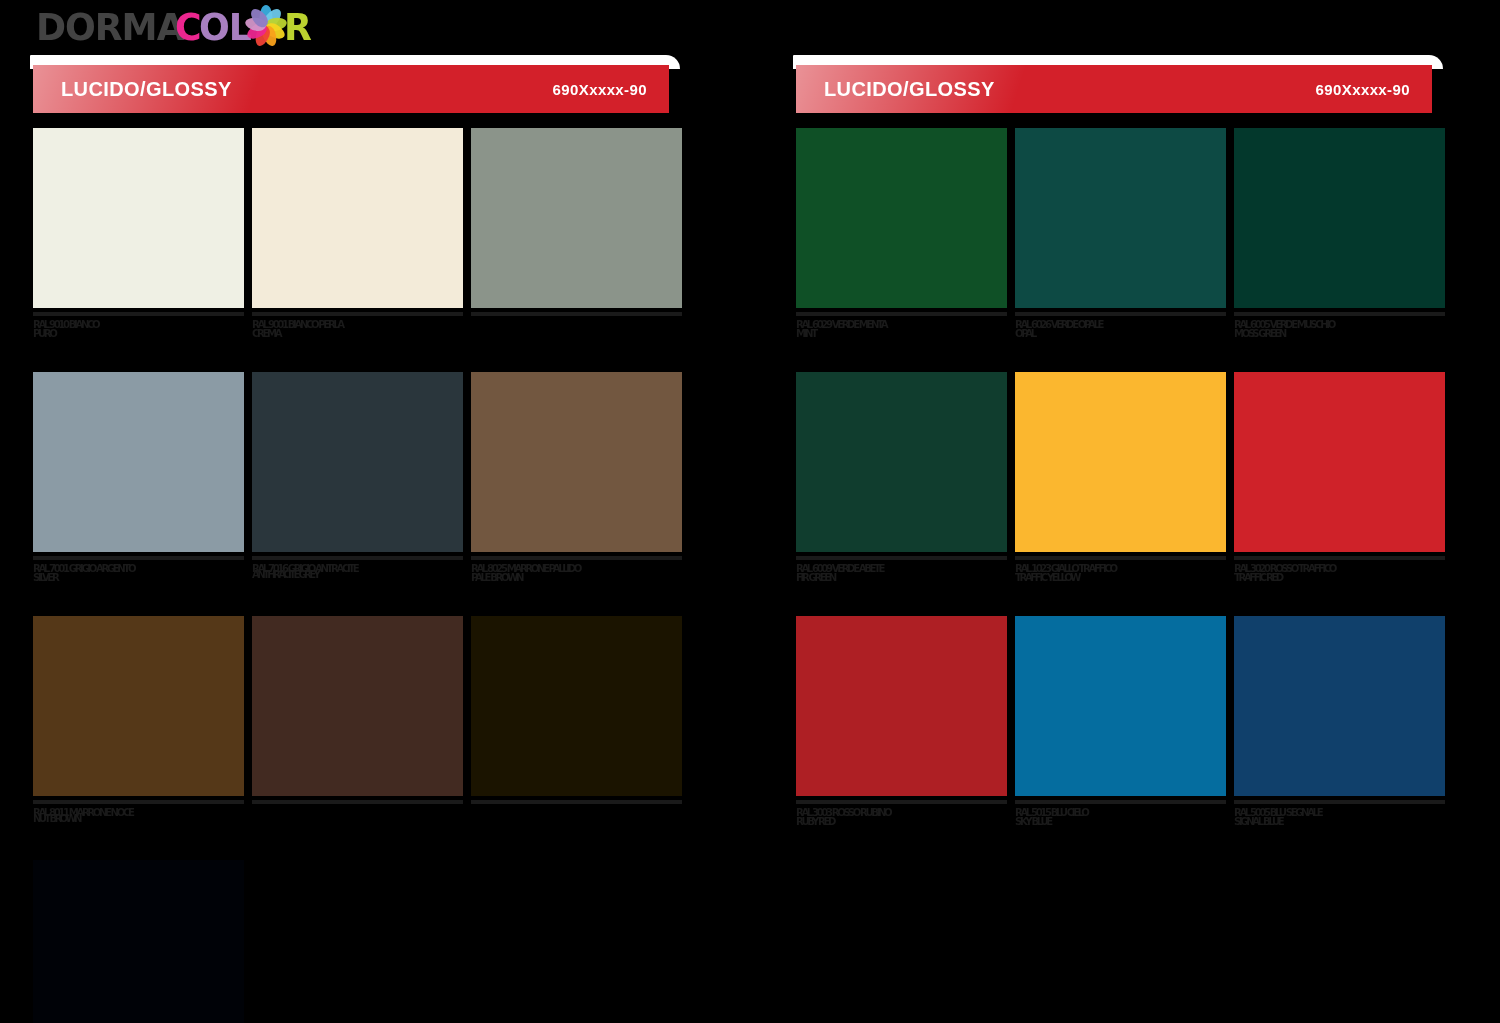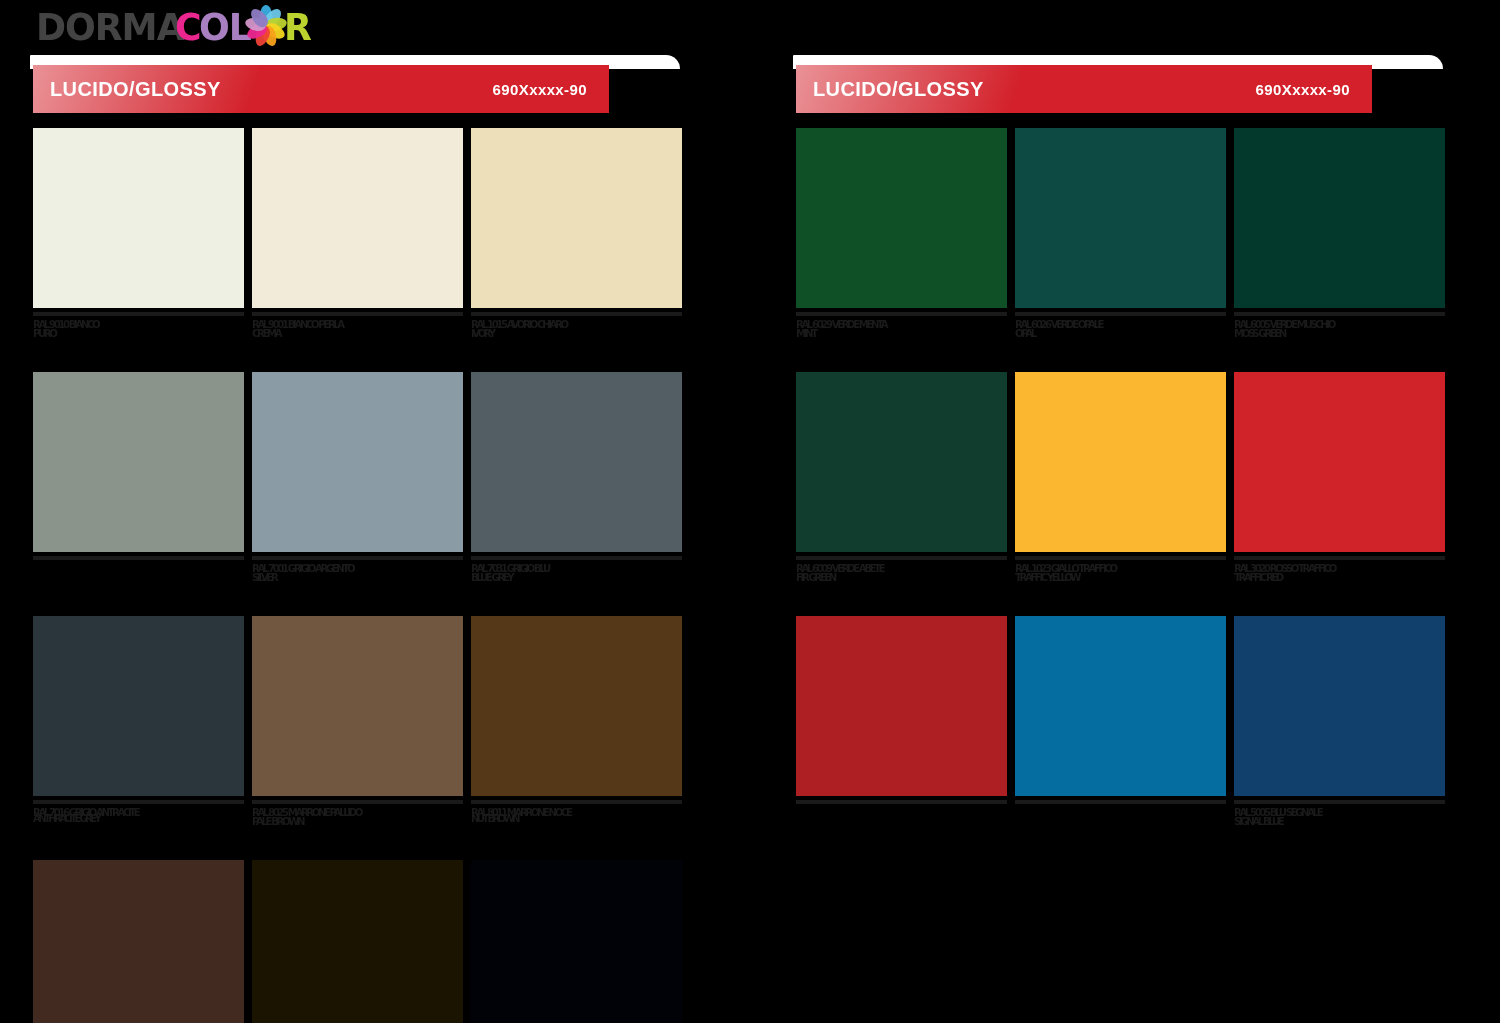--- a/index.html
+++ b/index.html
@@ -62,12 +62,12 @@
   }
   .banner{
     position:absolute;left:13px;top:10px;
-    width:576px;height:48px;
+    width:636px;height:48px;
     background:#d3202a;
     display:flex;align-items:center;
     justify-content:space-between;
     box-sizing:border-box;
-    padding:0 22px 0 17px;
+    padding:0 22px 0 28px;
     overflow:hidden;
   }
   .banner::before{

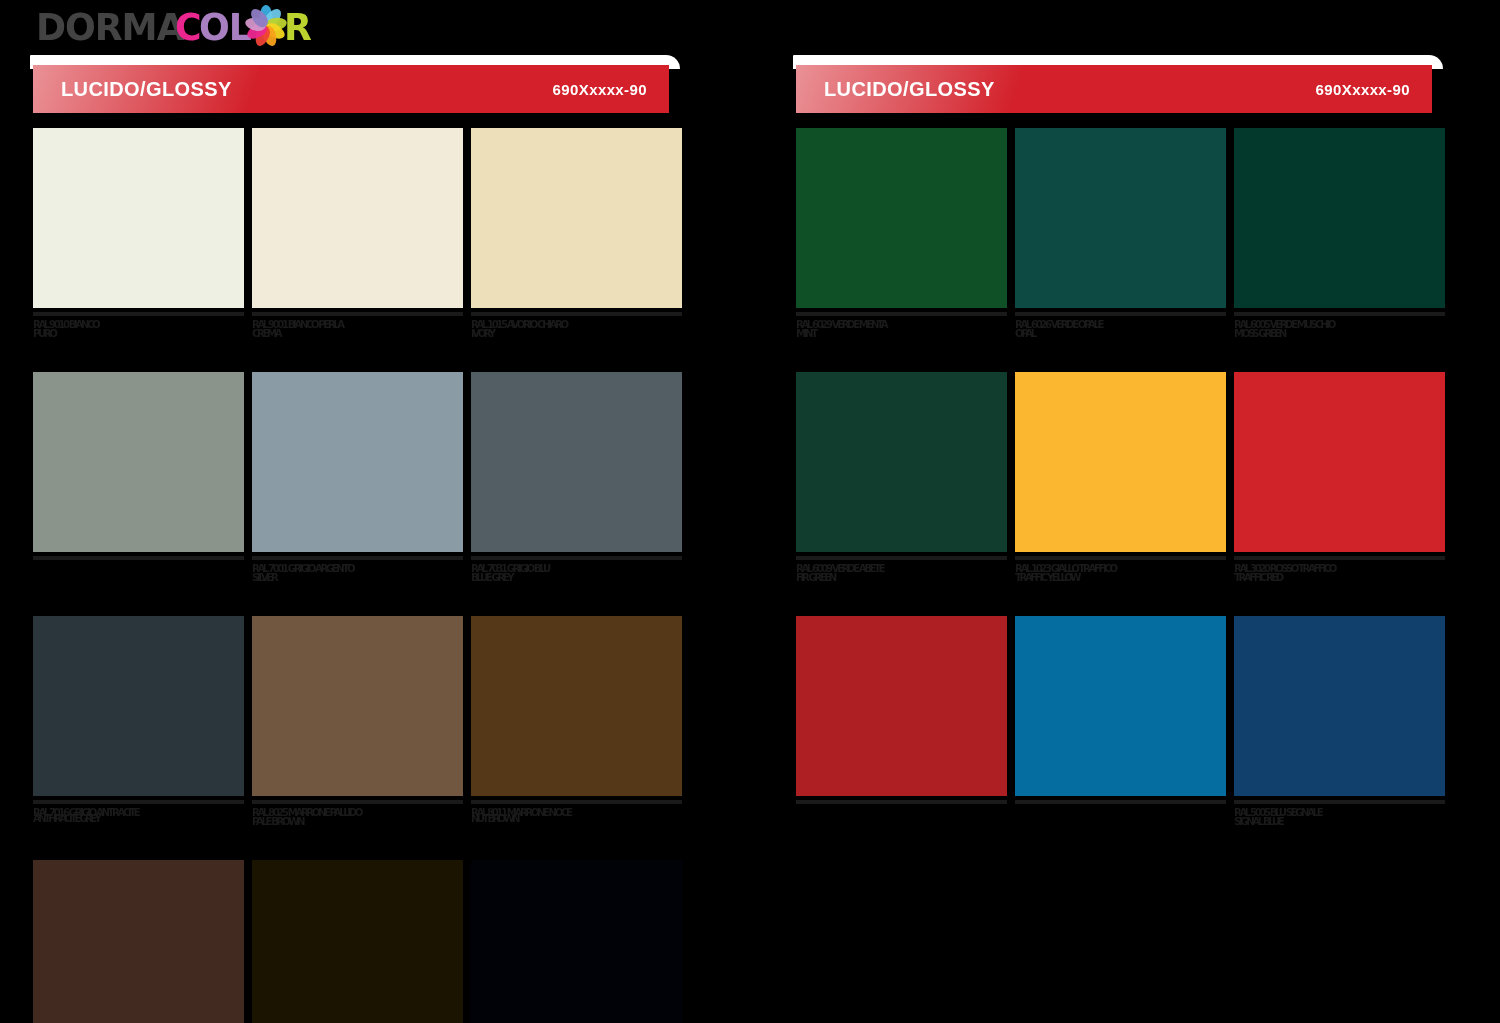--- a/index.html
+++ b/index.html
@@ -178,14 +178,6 @@
         </div>
       </div>
       <div class="cell">
-        <div class="chip" style="background: rgb(238, 223, 187);"></div>
-        <div class="rule"></div>
-        <div class="cap">
-          <div class="cap-line cap-l1">RAL 1015 AVORIO CHIARO</div>
-          <div class="cap-line cap-l2">IVORY</div>
-        </div>
-      </div>
-      <div class="cell">
         <div class="chip" style="background: rgb(139, 148, 138);"></div>
         <div class="rule"></div>
       </div>

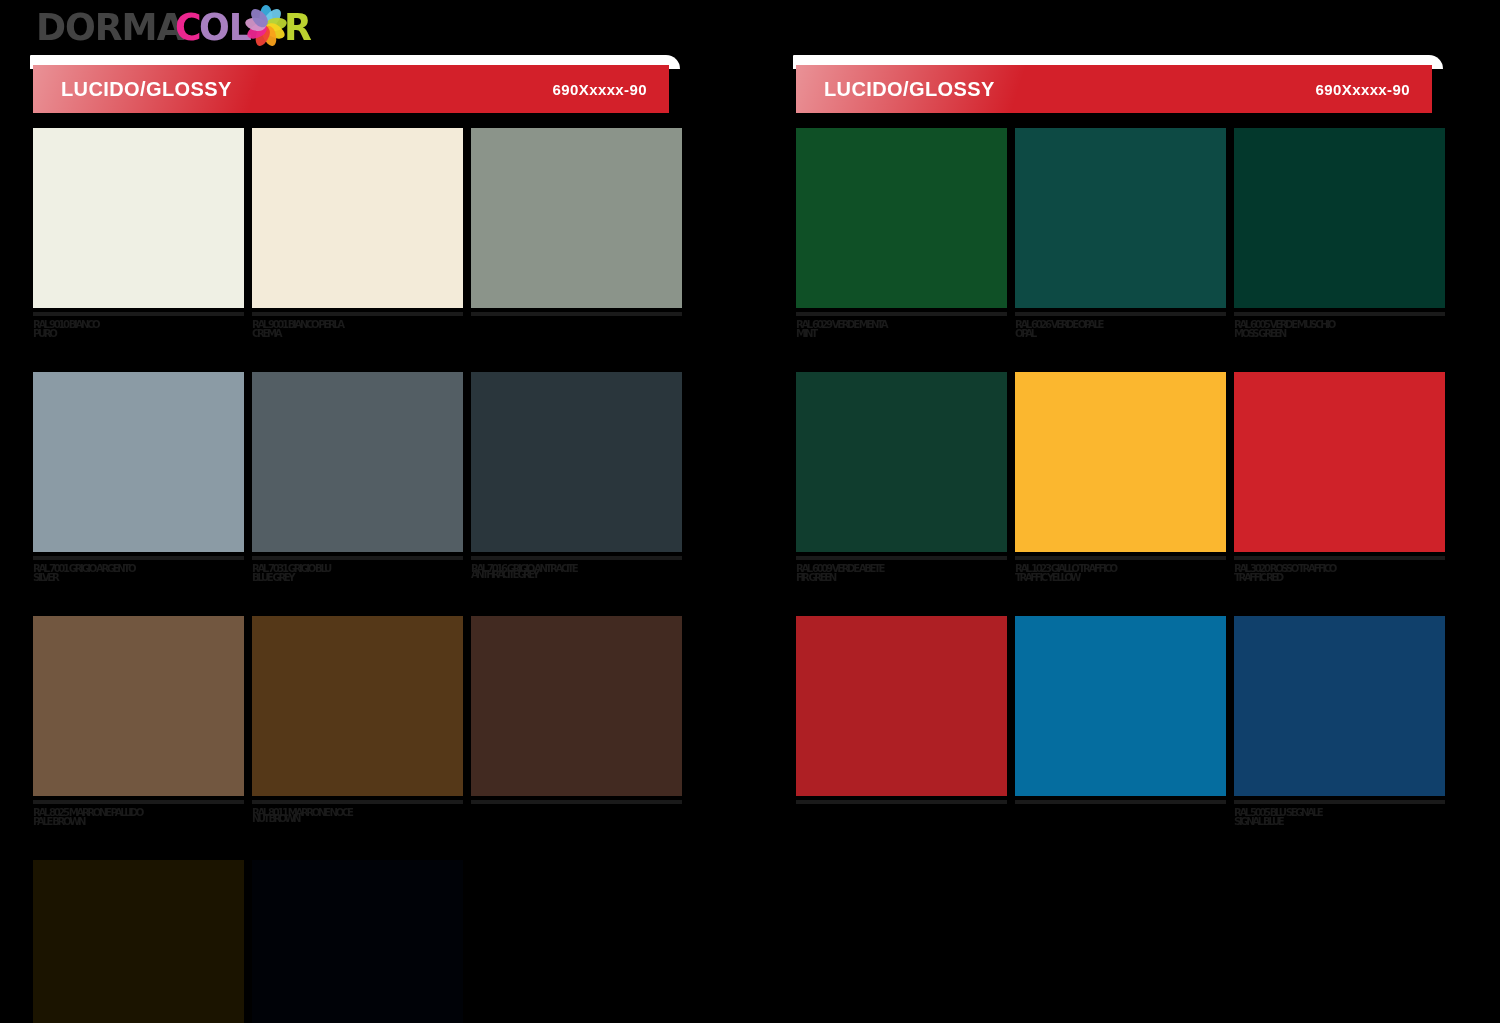--- a/index.html
+++ b/index.html
@@ -190,14 +190,6 @@
         </div>
       </div>
       <div class="cell">
-        <div class="chip" style="background: rgb(83, 94, 100);"></div>
-        <div class="rule"></div>
-        <div class="cap">
-          <div class="cap-line cap-l1">RAL 7031 GRIGIO BLU</div>
-          <div class="cap-line cap-l2">BLUE GREY</div>
-        </div>
-      </div>
-      <div class="cell">
         <div class="chip" style="background: rgb(42, 54, 60);"></div>
         <div class="rule"></div>
         <div class="cap">

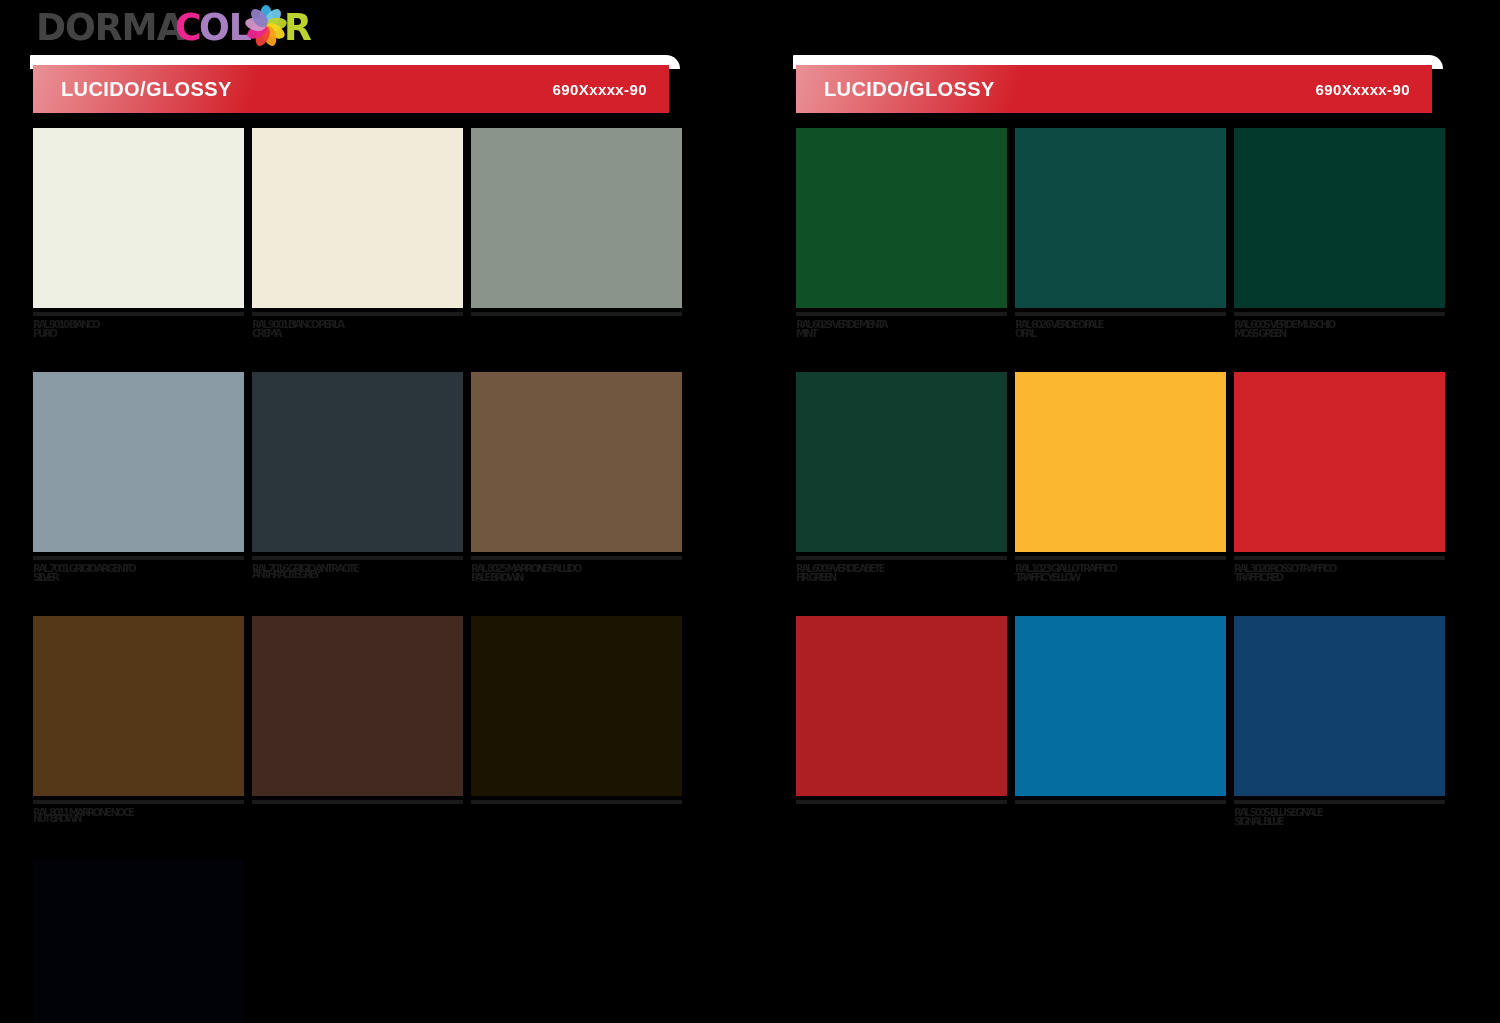--- a/index.html
+++ b/index.html
@@ -288,6 +288,10 @@
       <div class="cell">
         <div class="chip" style="background: rgb(174, 31, 36);"></div>
         <div class="rule"></div>
+        <div class="cap">
+          <div class="cap-line cap-l1">RAL 3003 ROSSO RUBINO</div>
+          <div class="cap-line cap-l2">RUBY RED</div>
+        </div>
       </div>
       <div class="cell">
         <div class="chip" style="background: rgb(5, 109, 159);"></div>

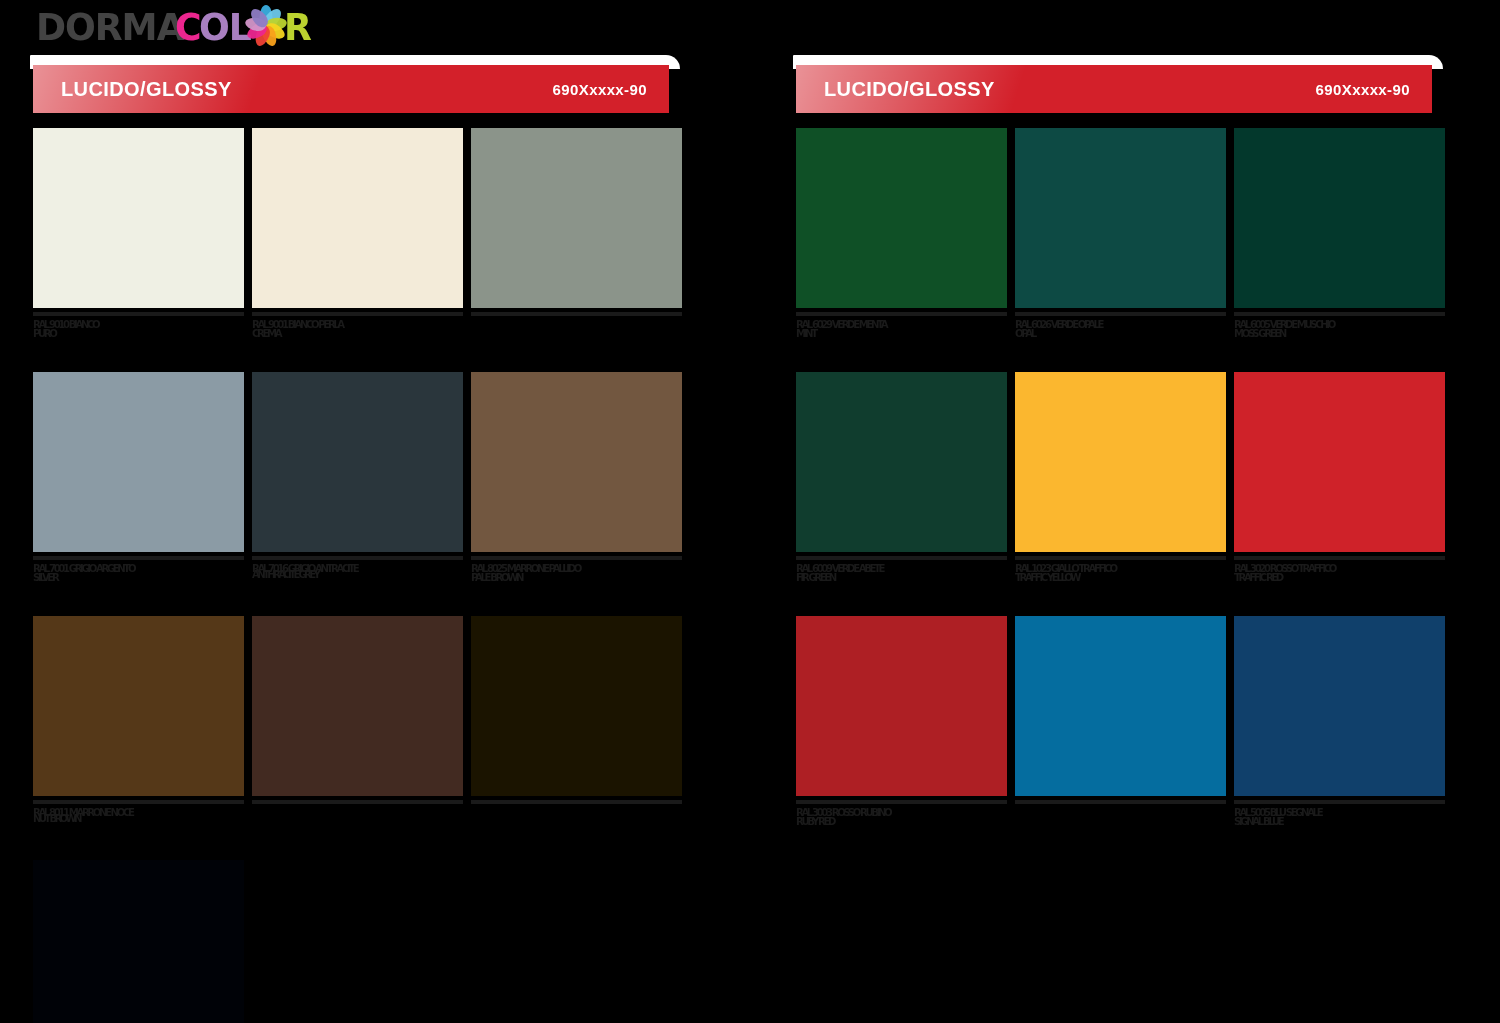--- a/index.html
+++ b/index.html
@@ -296,6 +296,10 @@
       <div class="cell">
         <div class="chip" style="background: rgb(5, 109, 159);"></div>
         <div class="rule"></div>
+        <div class="cap">
+          <div class="cap-line cap-l1">RAL 5015 BLU CIELO</div>
+          <div class="cap-line cap-l2">SKY BLUE</div>
+        </div>
       </div>
       <div class="cell">
         <div class="chip" style="background: rgb(16, 64, 107);"></div>

